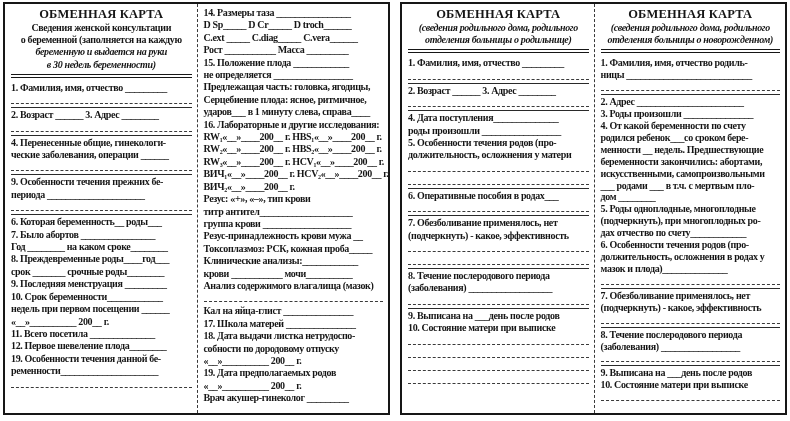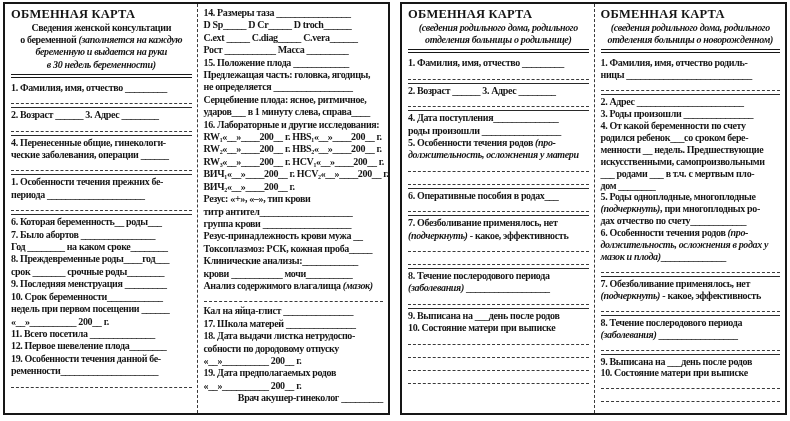--- a/index.html
+++ b/index.html
@@ -25,7 +25,7 @@
   .col.dense{line-height:11.9px;}
   .ln{white-space:nowrap;}
   .ctr{text-align:right;white-space:nowrap;}
-  .t{font-size:12.5px;line-height:15px;letter-spacing:0.2px;white-space:nowrap;}
+  .t{text-align:center;font-size:12.5px;line-height:15px;letter-spacing:0.2px;white-space:nowrap;}
   .s{text-align:center;line-height:12.2px;white-space:nowrap;}
   .si{text-align:center;font-style:italic;line-height:12.2px;white-space:nowrap;}
   .it{font-style:italic;margin-top:17px;}

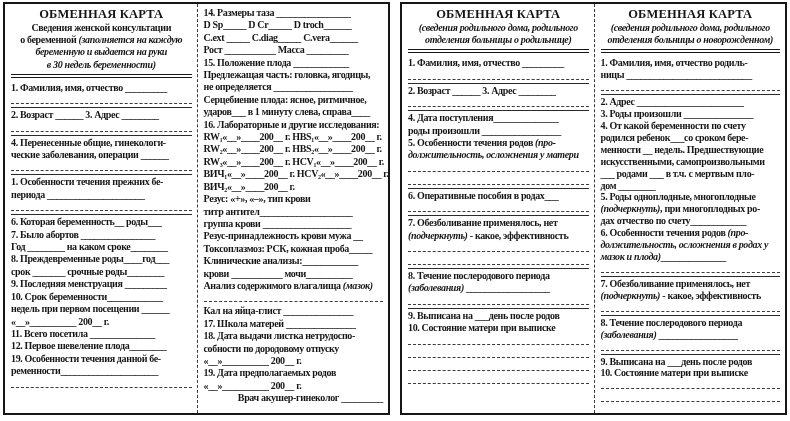--- a/index.html
+++ b/index.html
@@ -28,7 +28,7 @@
   .t{text-align:center;font-size:12.5px;line-height:15px;letter-spacing:0.2px;white-space:nowrap;}
   .s{text-align:center;line-height:12.2px;white-space:nowrap;}
   .si{text-align:center;font-style:italic;line-height:12.2px;white-space:nowrap;}
-  .it{font-style:italic;margin-top:17px;}
+  .it{margin-top:17px;}
   .hr2{height:2px;border-top:1px solid #161616;border-bottom:1px solid #161616;margin:3px 0 4px;}
   .hr{height:0;border-top:1px solid #2a2a2a;margin:1px 0 1px;}
   .d{height:9px;border-bottom:1px dashed #3a3a3a;margin:0 0 3px;}

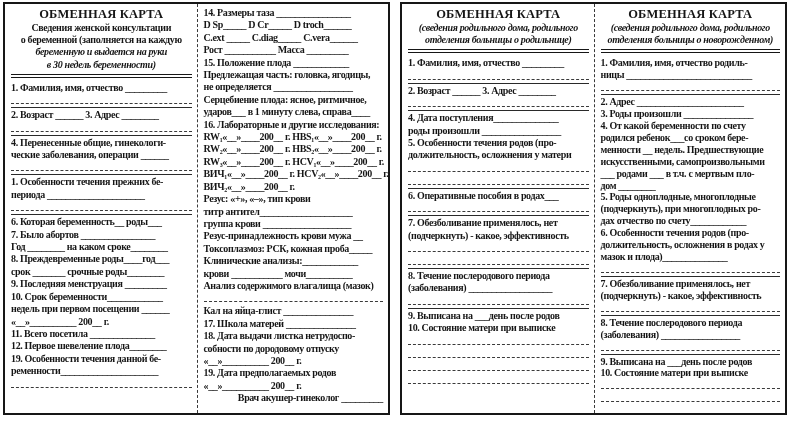--- a/index.html
+++ b/index.html
@@ -80,8 +80,8 @@
         <div class="ln"><span>C.ext _____ C.diag_____ C.vera______</span></div>
         <div class="ln"><span>Рост ___________ Масса _________</span></div>
         <div class="ln"><span>15. Положение плода ____________</span></div>
+        <div class="ln"><span>не определяется _________________</span></div>
         <div class="ln"><span>Предлежащая часть: головка, ягодицы,</span></div>
-        <div class="ln"><span>не определяется _________________</span></div>
         <div class="ln"><span>Серцебиение плода: ясное, ритмичное,</span></div>
         <div class="ln"><span>ударов___ в 1 минуту слева, справа____</span></div>
         <div class="ln"><span>16. Лабораторные и другие исследования:</span></div>

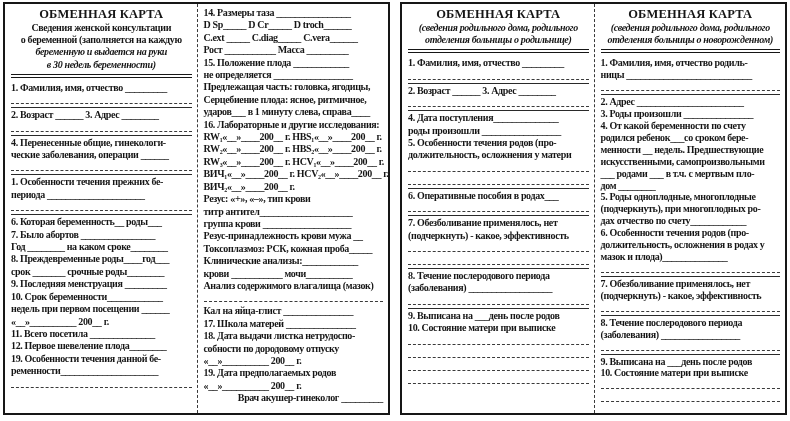--- a/index.html
+++ b/index.html
@@ -161,6 +161,7 @@
         <div class="ln"><span>4. От какой беременности по счету</span></div>
         <div class="ln"><span>родился ребенок___со сроком бере-</span></div>
         <div class="ln"><span>менности __ недель. Предшествующие</span></div>
+        <div class="ln"><span>беременности закончились: абортами,</span></div>
         <div class="ln"><span>искусственными, самопроизвольными</span></div>
         <div class="ln"><span>___ родами ___ в т.ч. с мертвым пло-</span></div>
         <div class="ln"><span>дом ________</span></div>

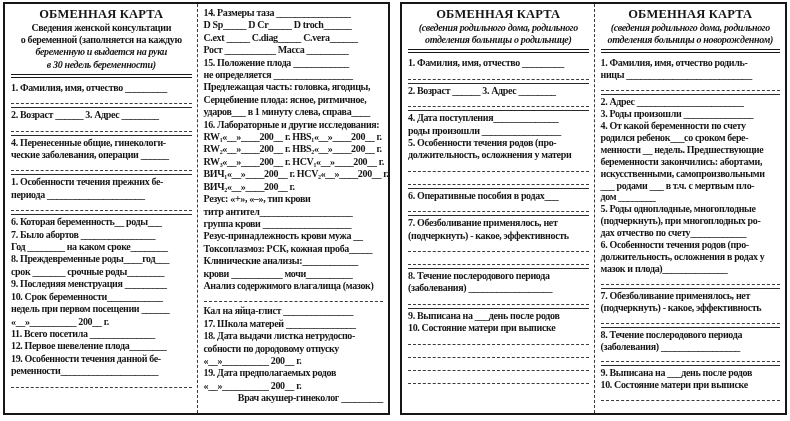--- a/index.html
+++ b/index.html
@@ -55,7 +55,7 @@
         <div class="ln"><span>ческие заболевания, операции ______</span></div>
         <div class="d"></div>
         <div class="hr"></div>
-        <div class="ln"><span>1. Особенности течения прежних бе-</span></div>
+        <div class="ln"><span>9. Особенности течения прежних бе-</span></div>
         <div class="ln"><span>периода _____________________</span></div>
         <div class="d"></div>
         <div class="hr"></div>

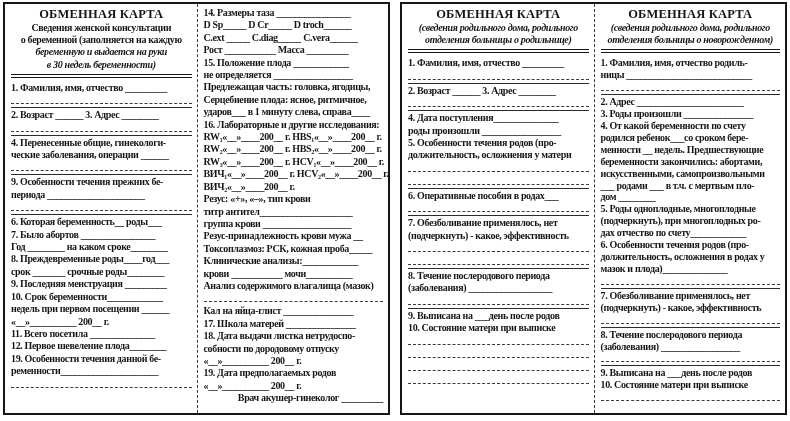--- a/index.html
+++ b/index.html
@@ -24,7 +24,7 @@
   .col + .col{border-left:1px dashed #3a3a3a;}
   .col.dense{line-height:11.9px;}
   .ln{white-space:nowrap;}
-  .ctr{text-align:right;white-space:nowrap;}
+  .ctr{text-align:left;white-space:nowrap;}
   .t{text-align:center;font-size:12.5px;line-height:15px;letter-spacing:0.2px;white-space:nowrap;}
   .s{text-align:center;line-height:12.2px;white-space:nowrap;}
   .si{text-align:center;font-style:italic;line-height:12.2px;white-space:nowrap;}

